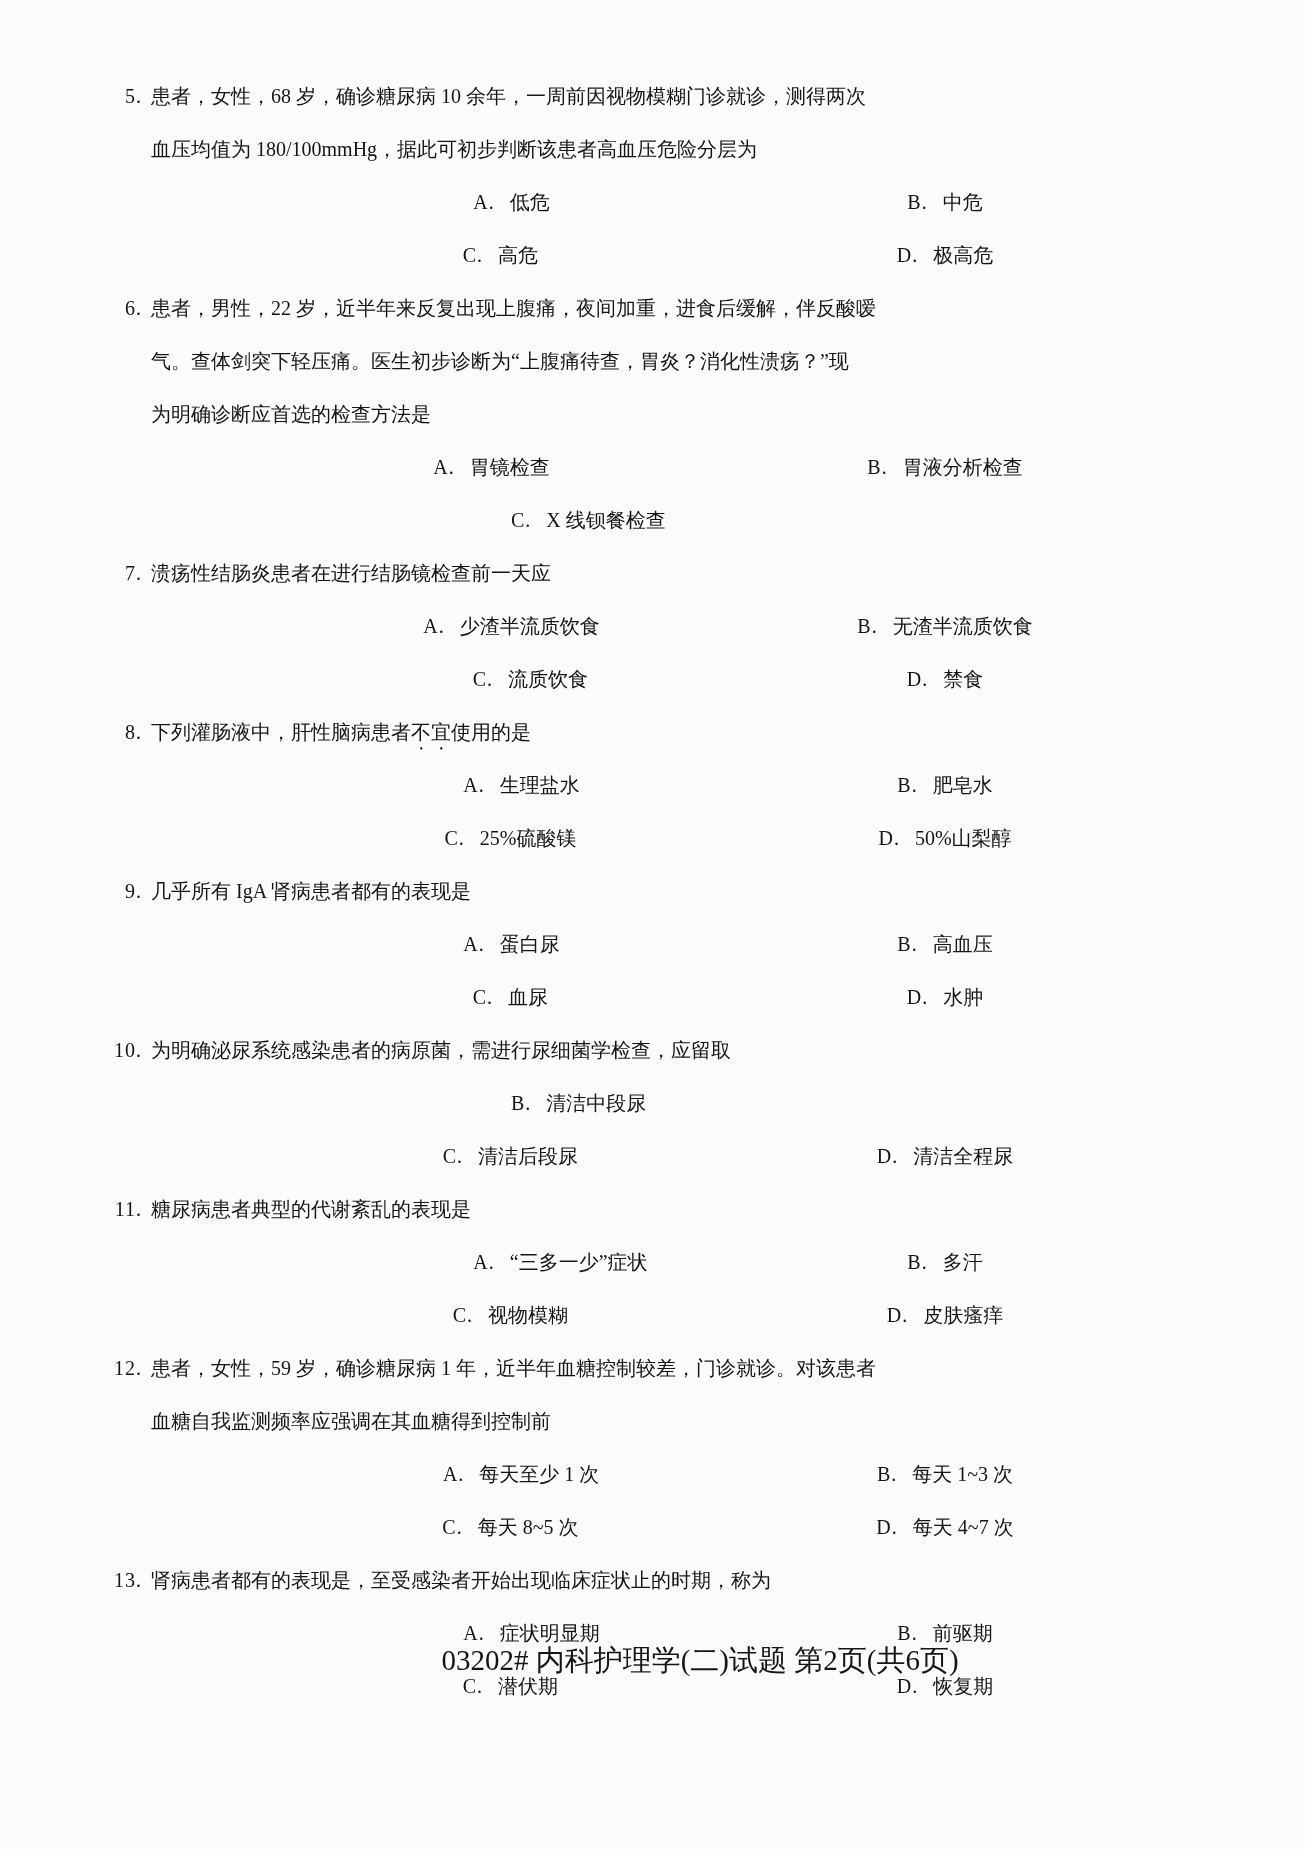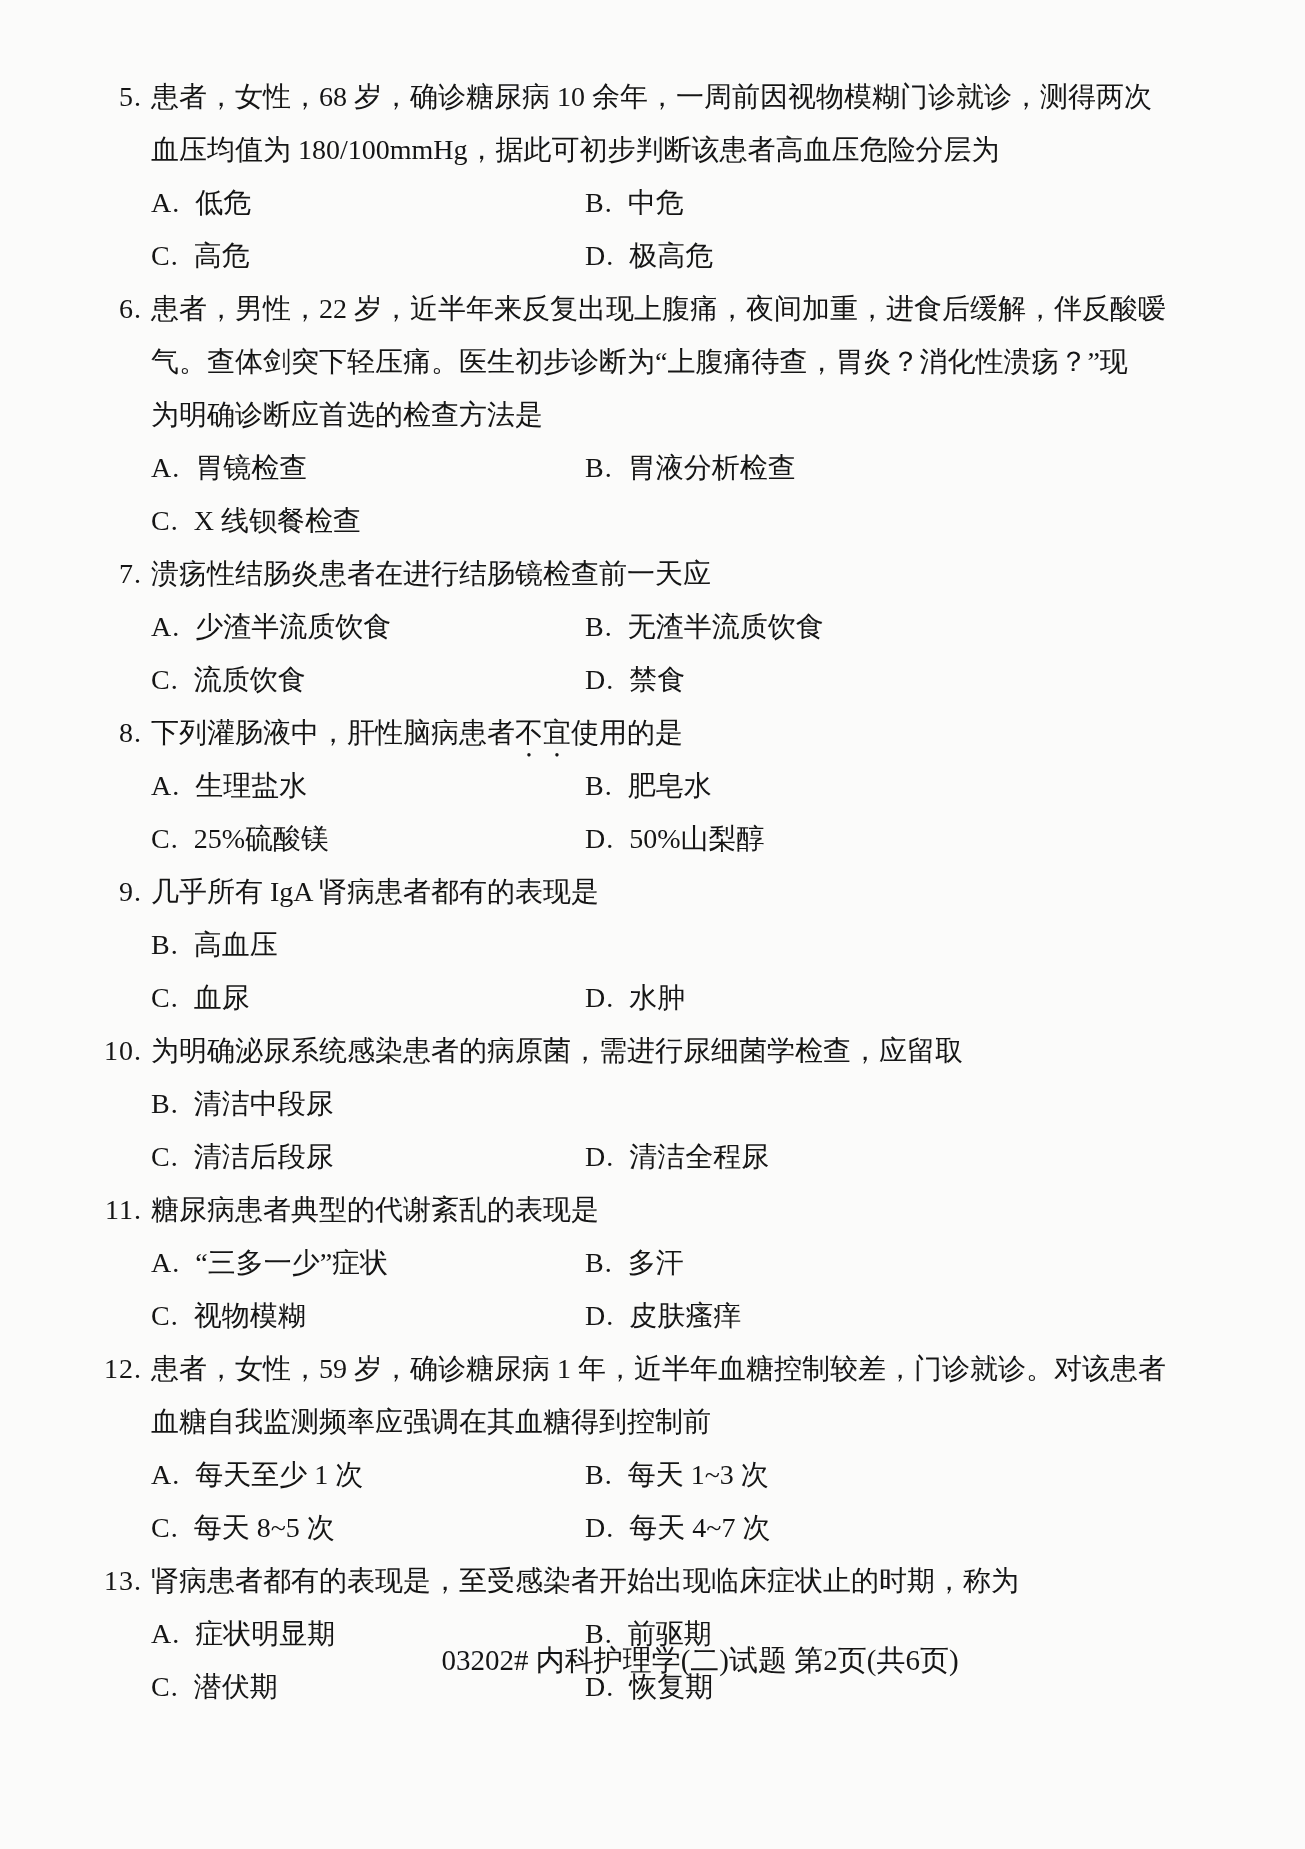--- a/index.html
+++ b/index.html
@@ -18,7 +18,7 @@
   }
   .line, .opts {
     height:53px; line-height:53px;
-    font-size:28px;
+    font-size:20px;
     white-space:nowrap;
   }
   .line { padding-left:97px; }

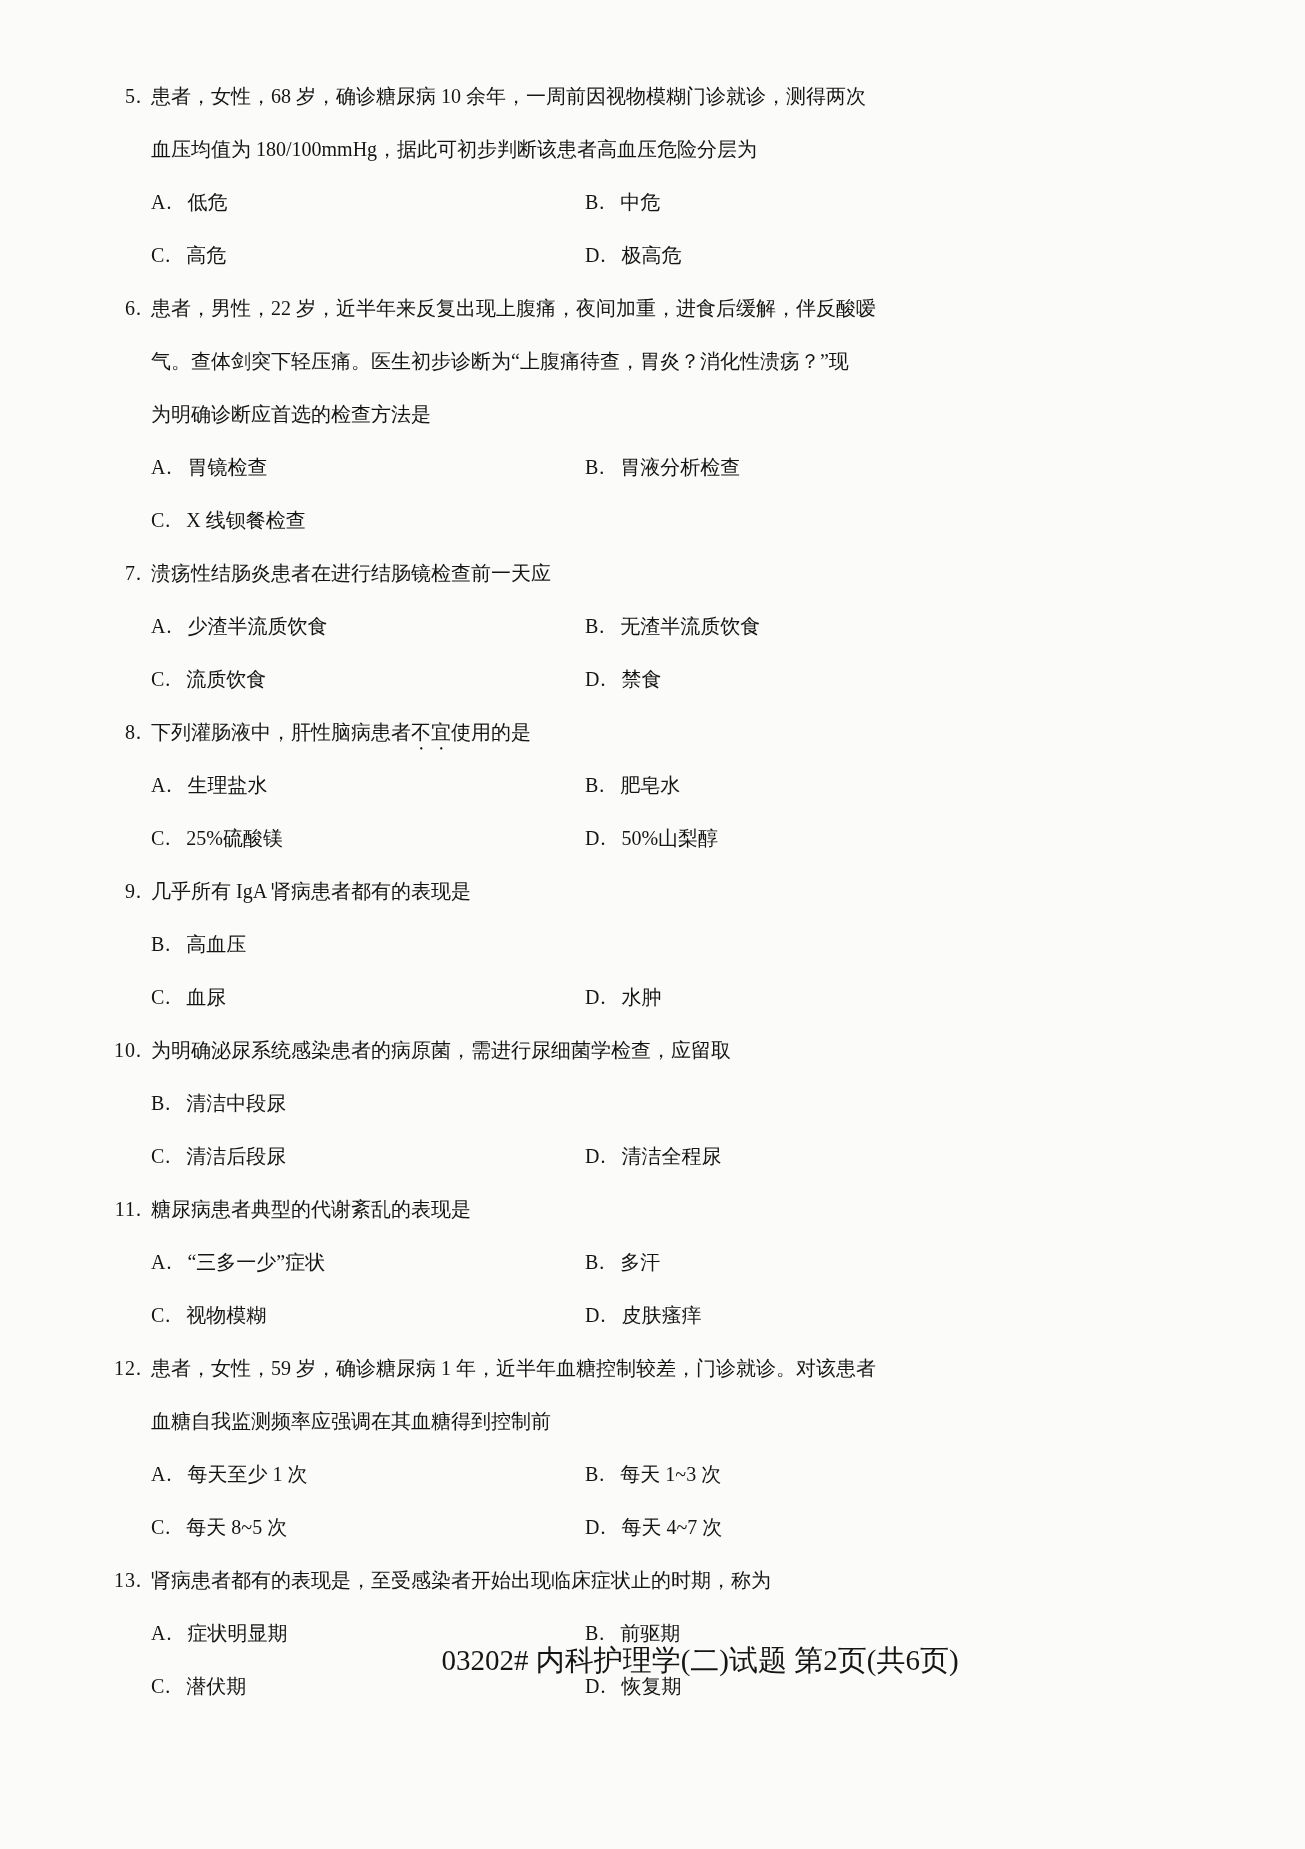--- a/index.html
+++ b/index.html
@@ -30,7 +30,7 @@
     letter-spacing:1px;
   }
   .line.cont { padding-left:151px; }
-  .opts { display:flex; padding-left:151px; }
+  .opts { display:flex; padding-left:151px;justify-content:center; }
   .opt:first-child { width:434px; }
   .olbl { display:inline-block; margin-right:15px; letter-spacing:1px; }
   .em-dots {

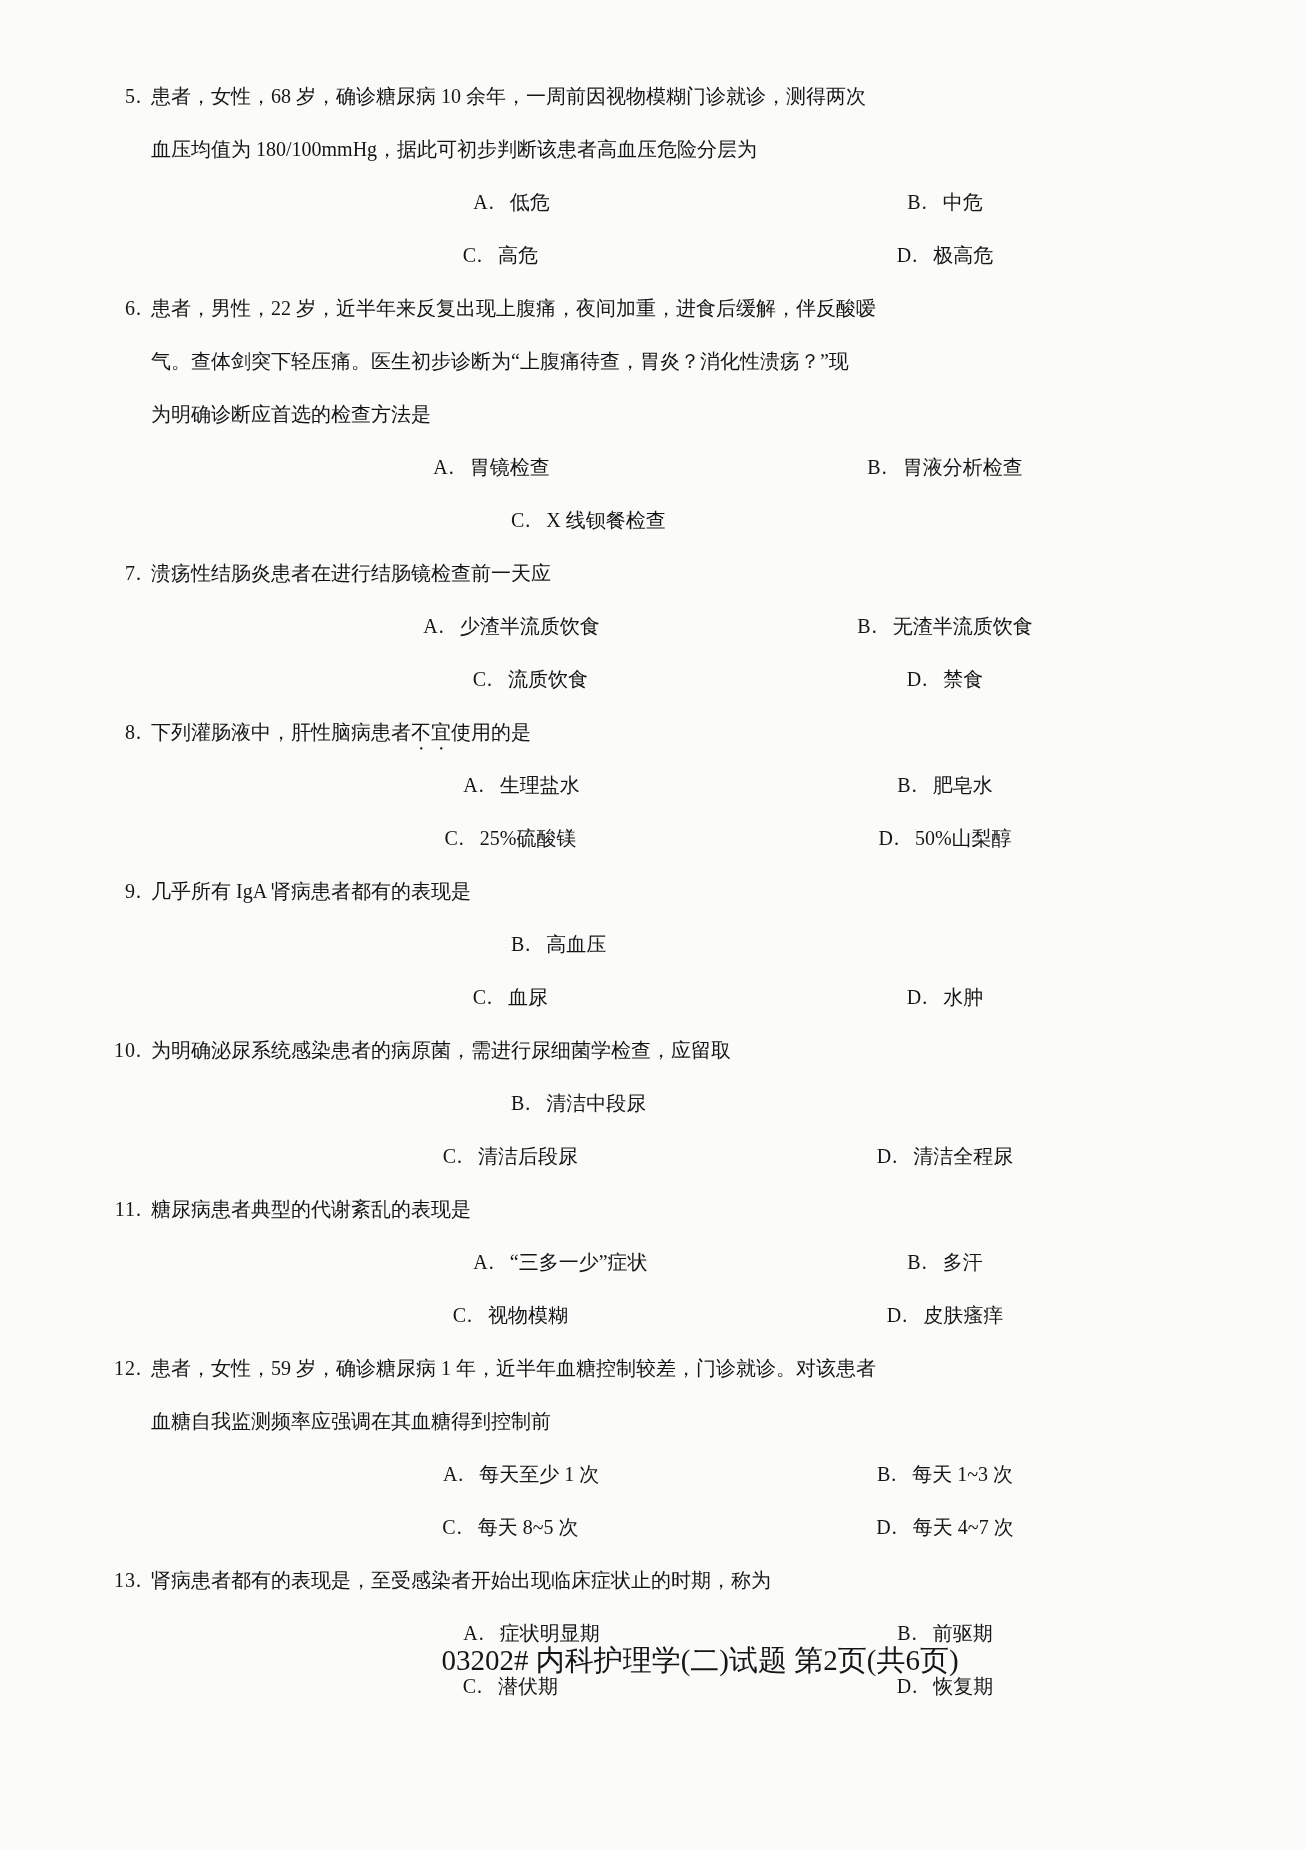--- a/index.html
+++ b/index.html
@@ -122,6 +122,7 @@
       <span class="num">9.</span><span class="txt">几乎所有 IgA 肾病患者都有的表现是</span>
     </div>
     <div class="opts">
+      <div class="opt"><span class="olbl">A.</span><span class="otxt">蛋白尿</span></div>
       <div class="opt"><span class="olbl">B.</span><span class="otxt">高血压</span></div>
     </div>
     <div class="opts">

